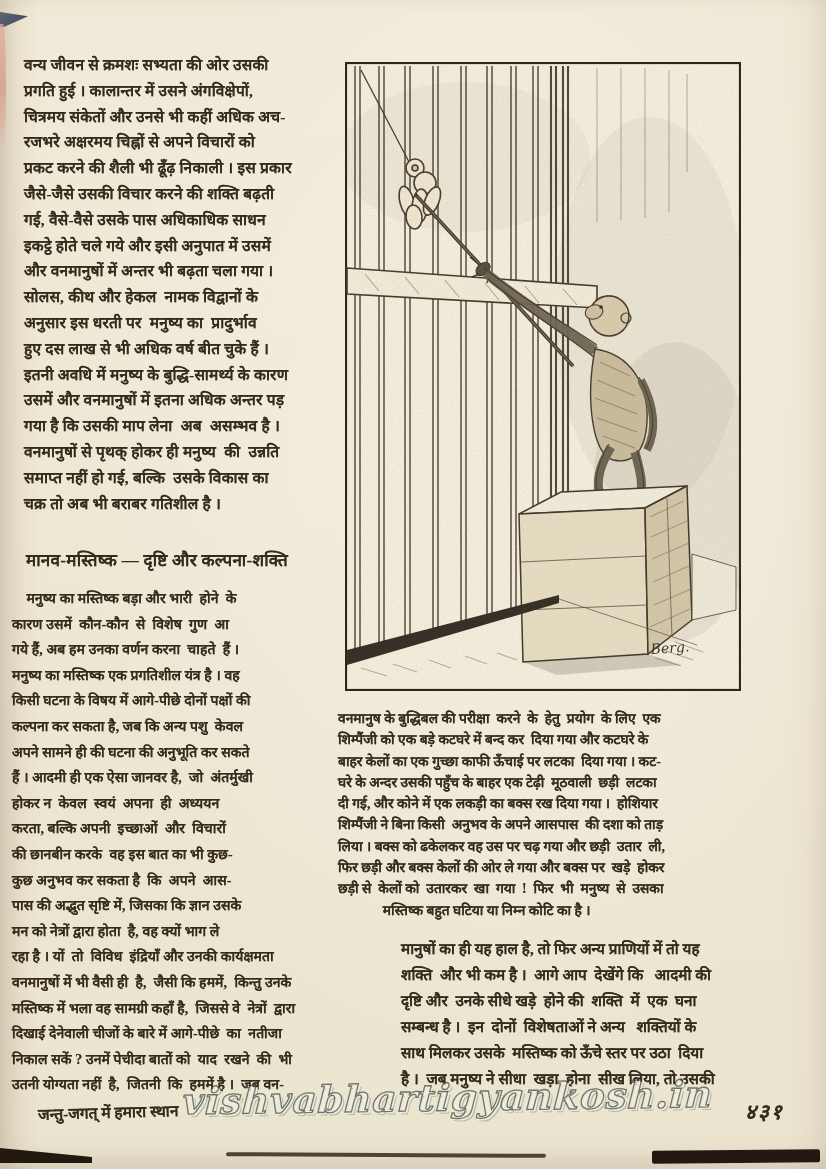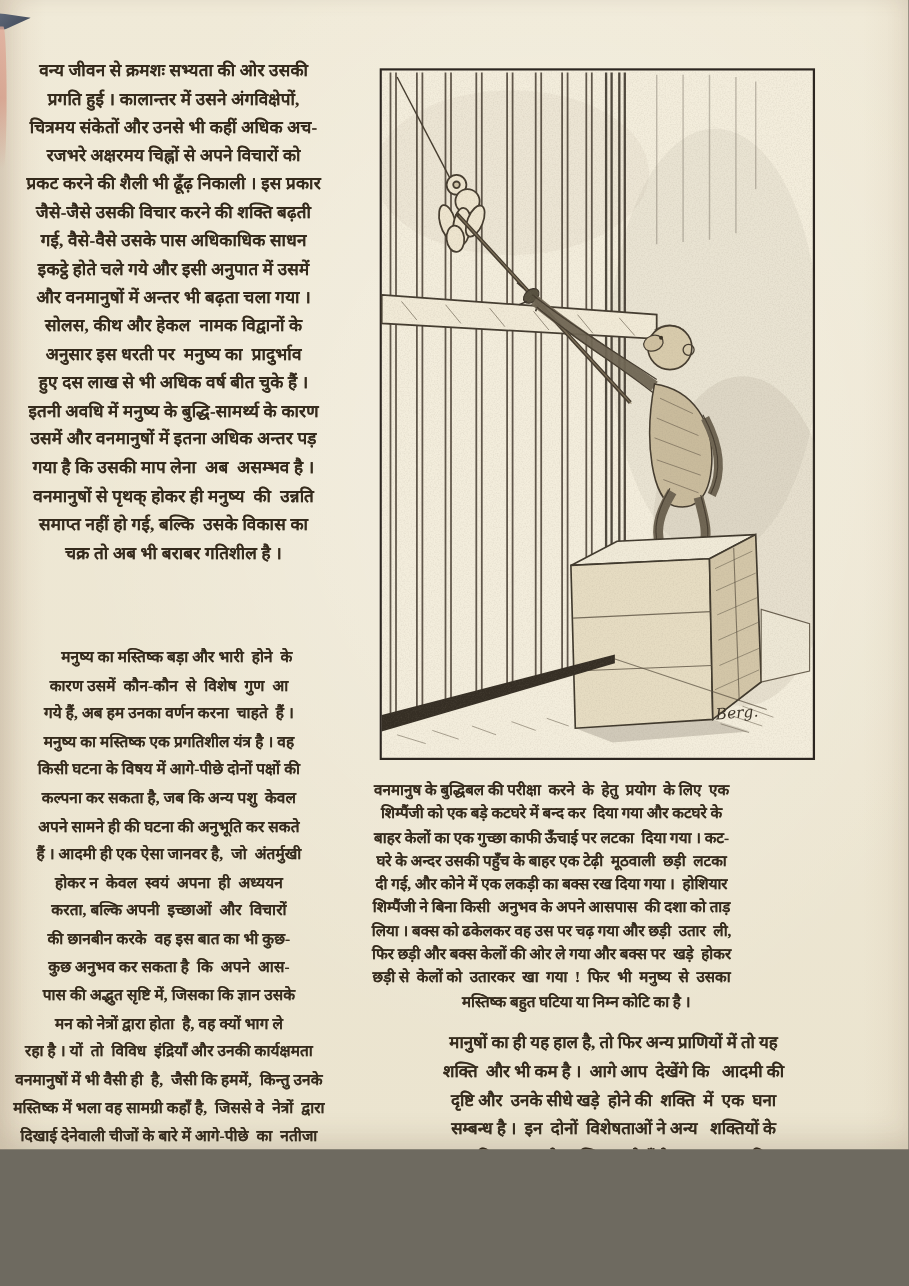--- a/index.html
+++ b/index.html
@@ -4,7 +4,7 @@
 <style>
   html,body{margin:0;padding:0;background:#6e6a60;}
   #page{
-    position:relative;width:826px;height:1045px;overflow:hidden;
+    position:relative;width:826px;height:1169px;overflow:hidden;
     font-family:"Liberation Serif","DejaVu Serif",serif;
     color:#33291c;
     background:
@@ -12,7 +12,6 @@
       linear-gradient(90deg, rgba(164,120,92,0.12), rgba(0,0,0,0) 5%, rgba(0,0,0,0) 95%, rgba(180,150,120,0.10)),
       linear-gradient(#f0ead8, #ebe4cf);
     box-shadow: inset 0 -14px 22px rgba(90,70,50,0.10), inset 10px 0 18px rgba(120,90,60,0.08);
-    text-align: center;
   }
   .devtext{
     position:absolute;white-space:pre;font-weight:bold;

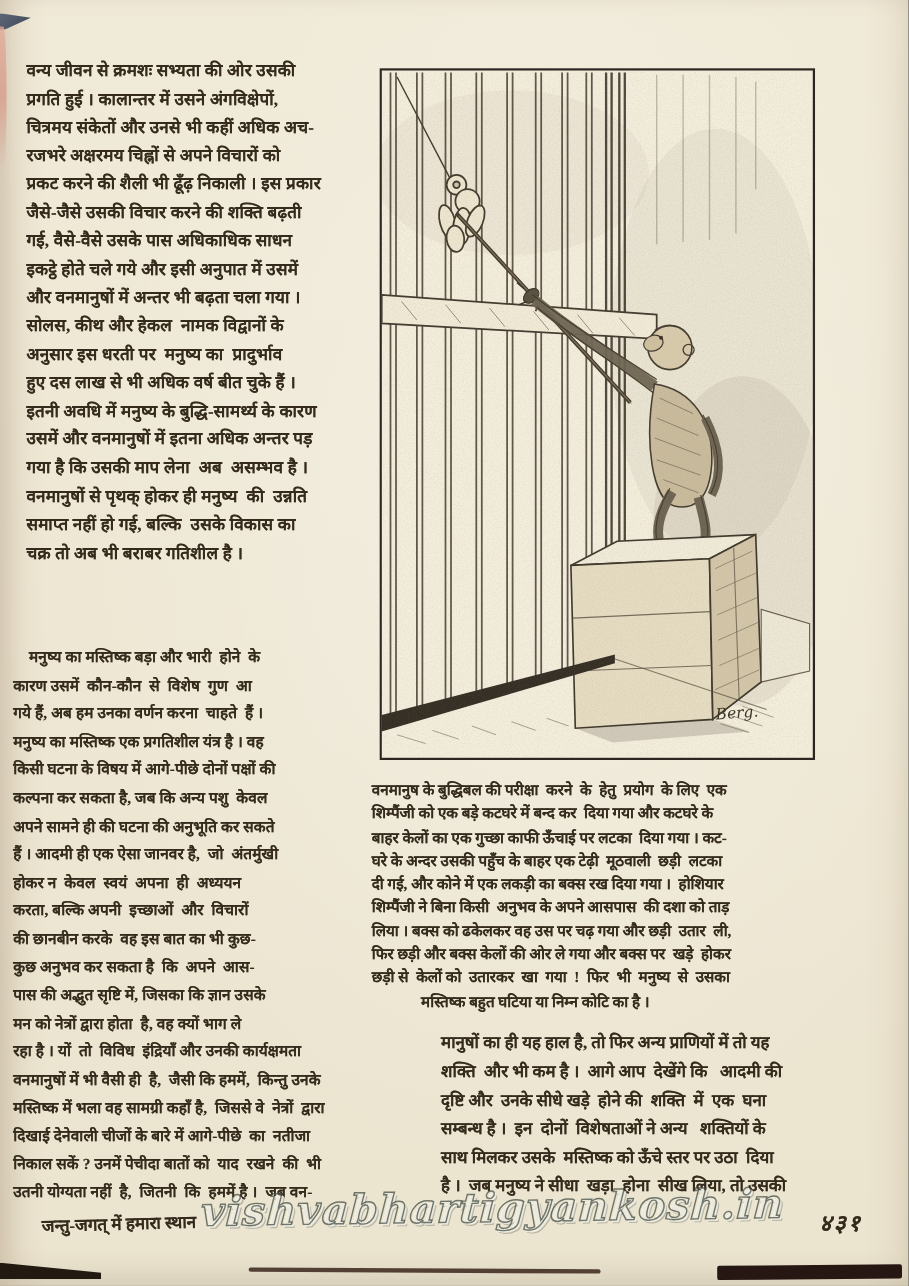--- a/index.html
+++ b/index.html
@@ -77,6 +77,7 @@
 वनमानुषों से पृथक् होकर ही मनुष्य  की  उन्नति
 समाप्त नहीं हो गई, बल्कि  उसके विकास का
 चक्र तो अब भी बराबर गतिशील है ।</div>
+  <div class="devtext heading">मानव-मस्तिष्क — दृष्टि और कल्पना-शक्ति</div>
   <div class="devtext para2">    मनुष्य का मस्तिष्क बड़ा और भारी  होने  के
 कारण उसमें  कौन-कौन  से  विशेष  गुण  आ
 गये हैं, अब हम उनका वर्णन करना  चाहते  हैं ।

